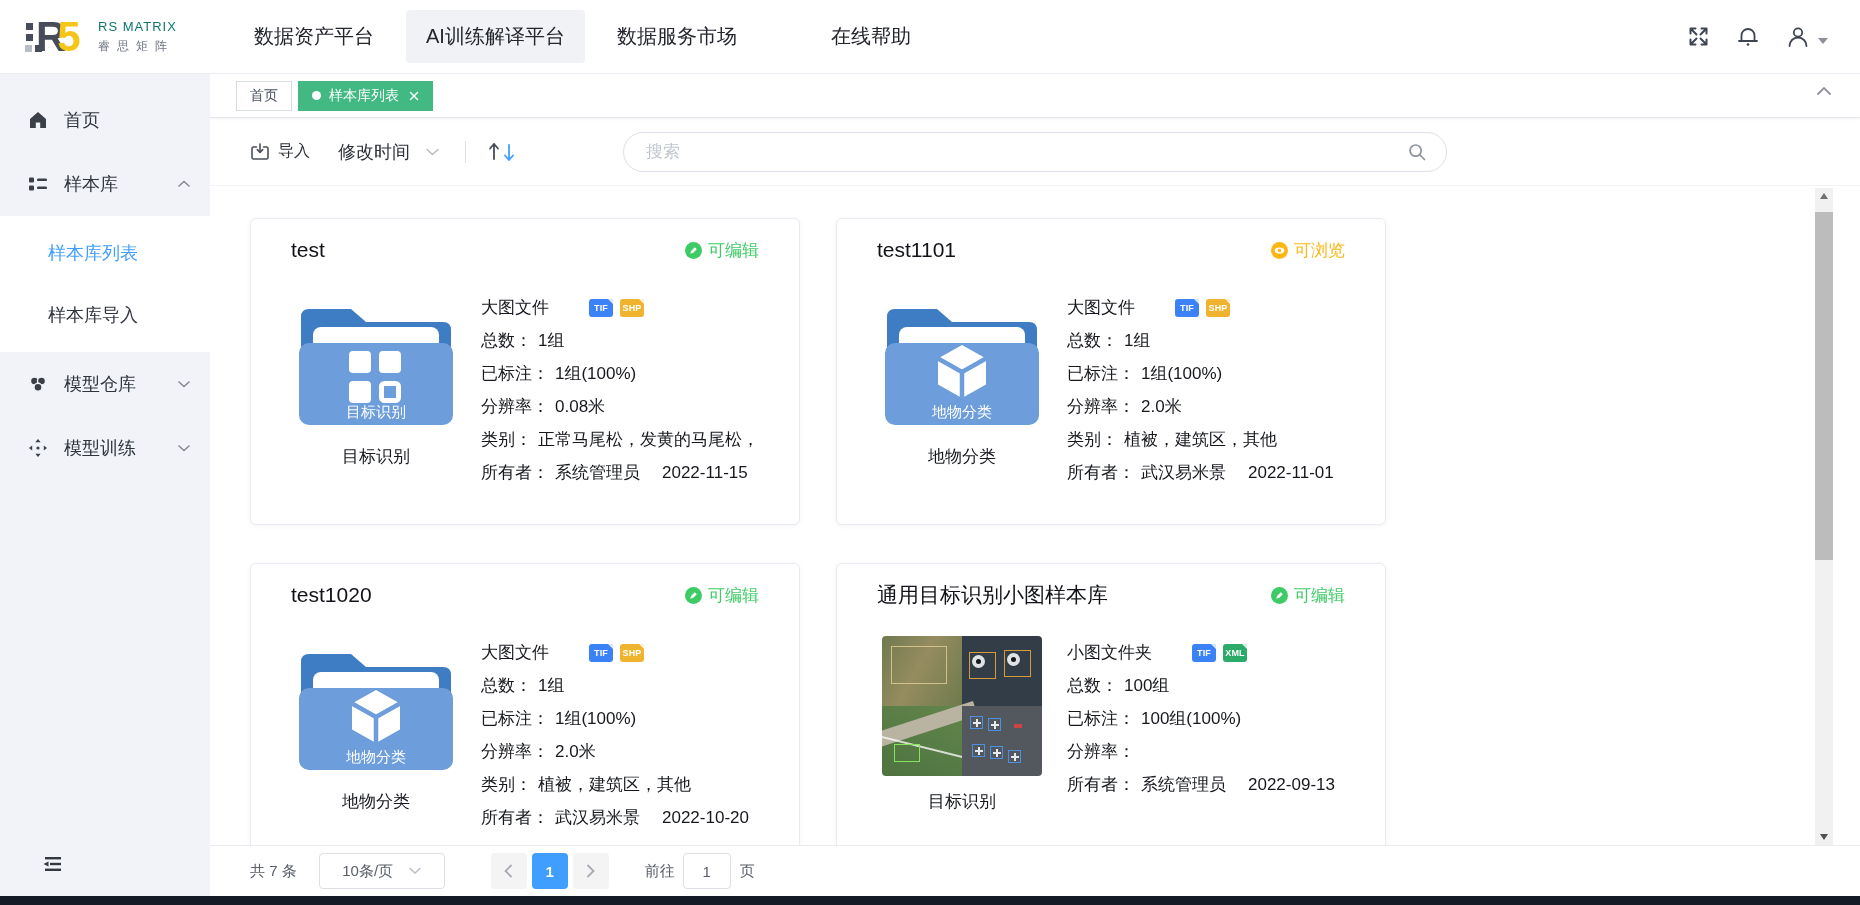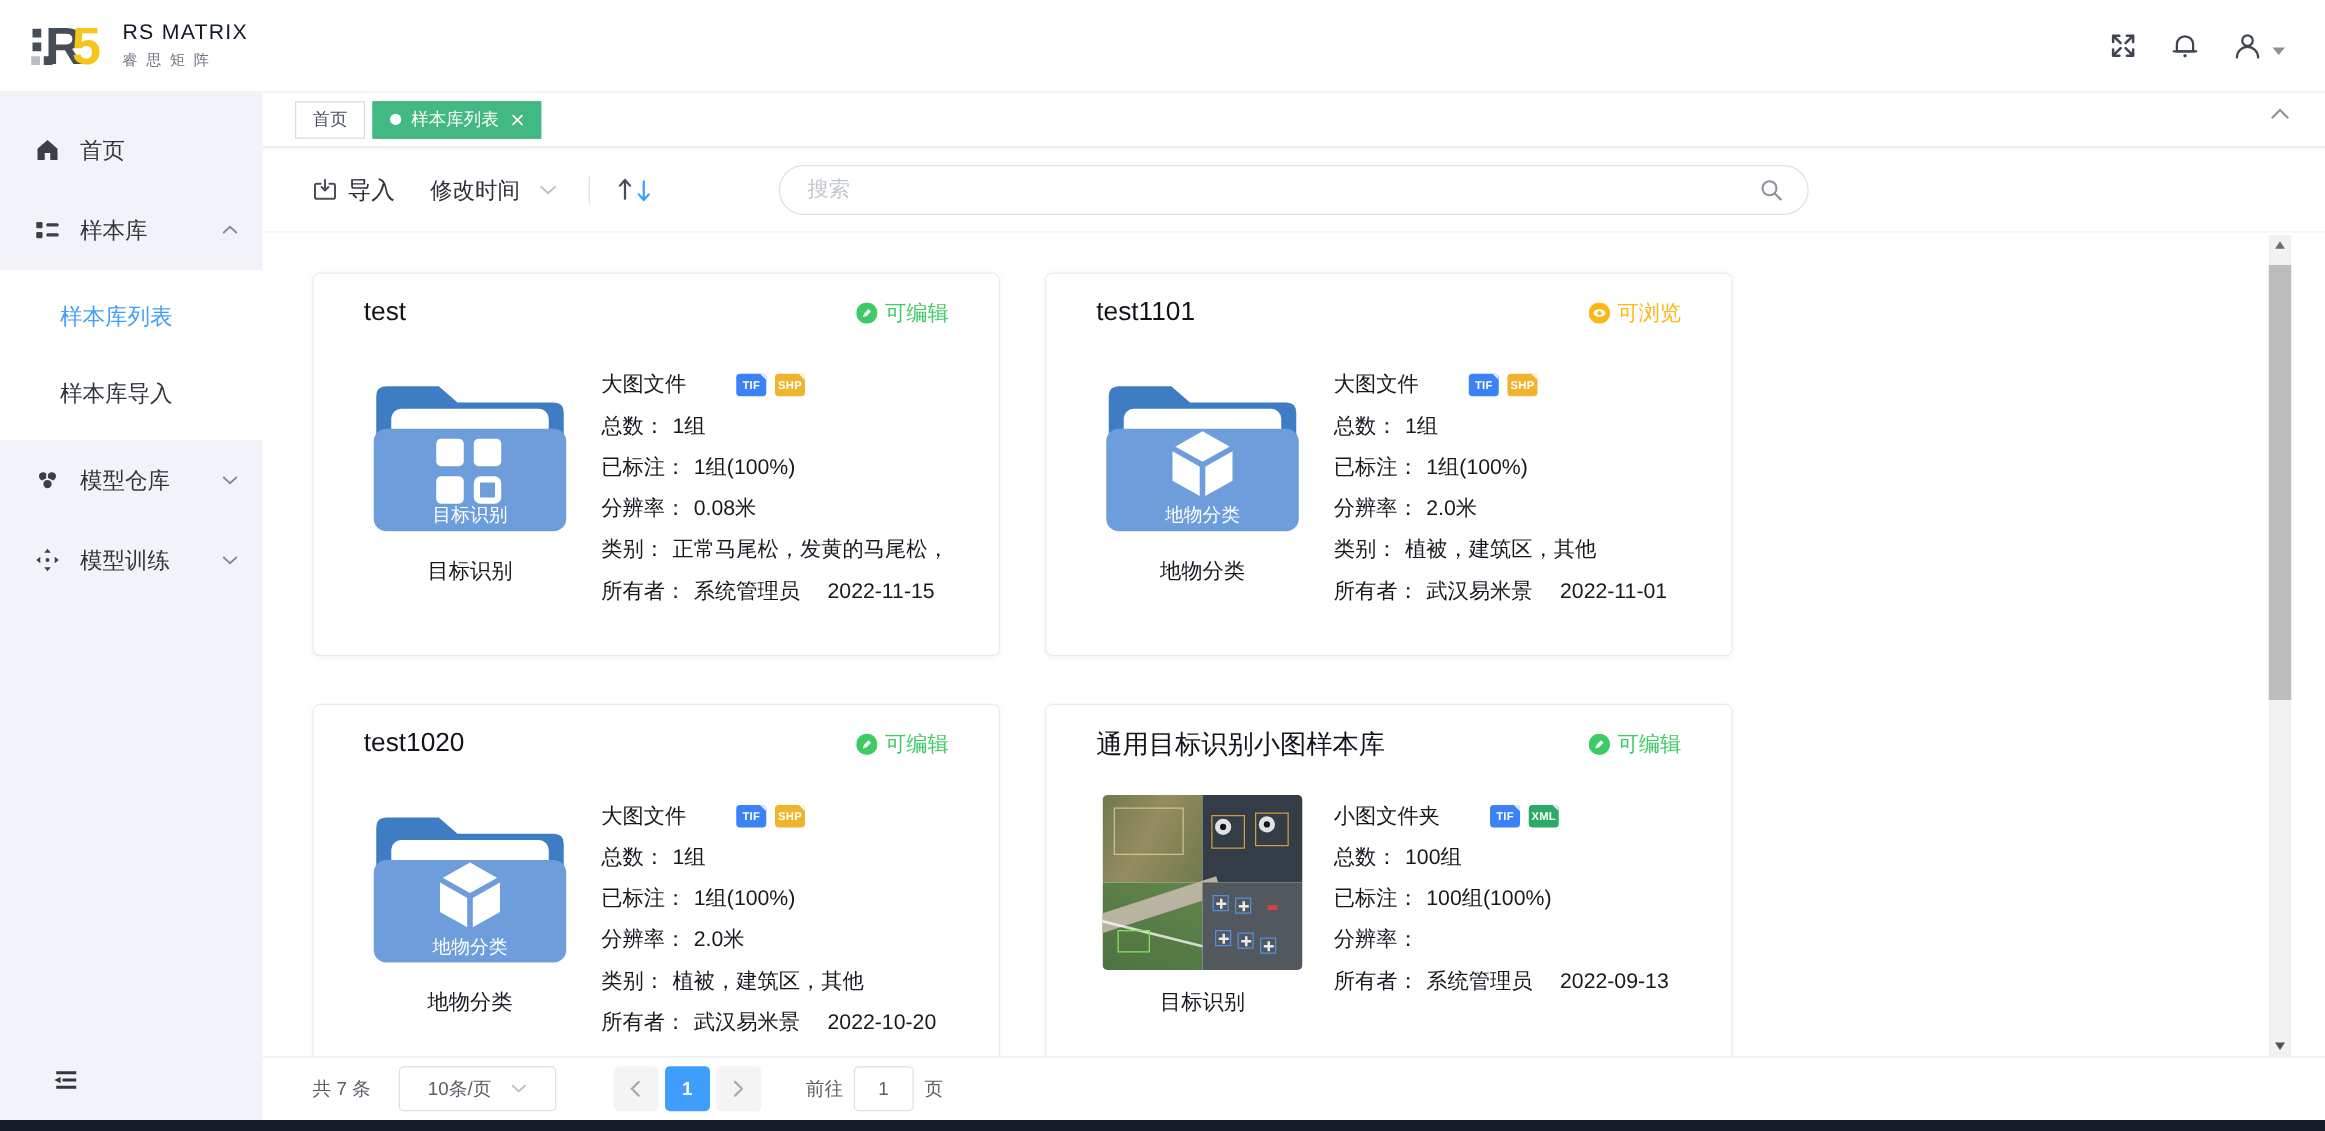--- a/index.html
+++ b/index.html
@@ -21,7 +21,7 @@
   .logo-r { font-size:42px; font-weight:900; color:#464c58; margin-left:10px; line-height:1; }
   .logo-5 { font-size:42px; font-weight:900; color:#f5c518; margin-left:-9px; line-height:1; }
   .logo-text { margin-left:8px; display:flex; flex-direction:column; }
-  .logo-name { font-size:17px; color:#0f172a; letter-spacing:1px; }
+  .logo-name { font-size:13px; color:#0f766e; letter-spacing:1px; }
   .logo-cn { font-size:12px; color:#707683; letter-spacing:7px; margin-top:4px; }
   .main-nav { display:flex; align-items:center; margin-left:12px; }
   .nav-item { font-size:20px; color:#23262d; padding:13px 20px; border-radius:4px; cursor:pointer; margin-right:12px; white-space:nowrap; }

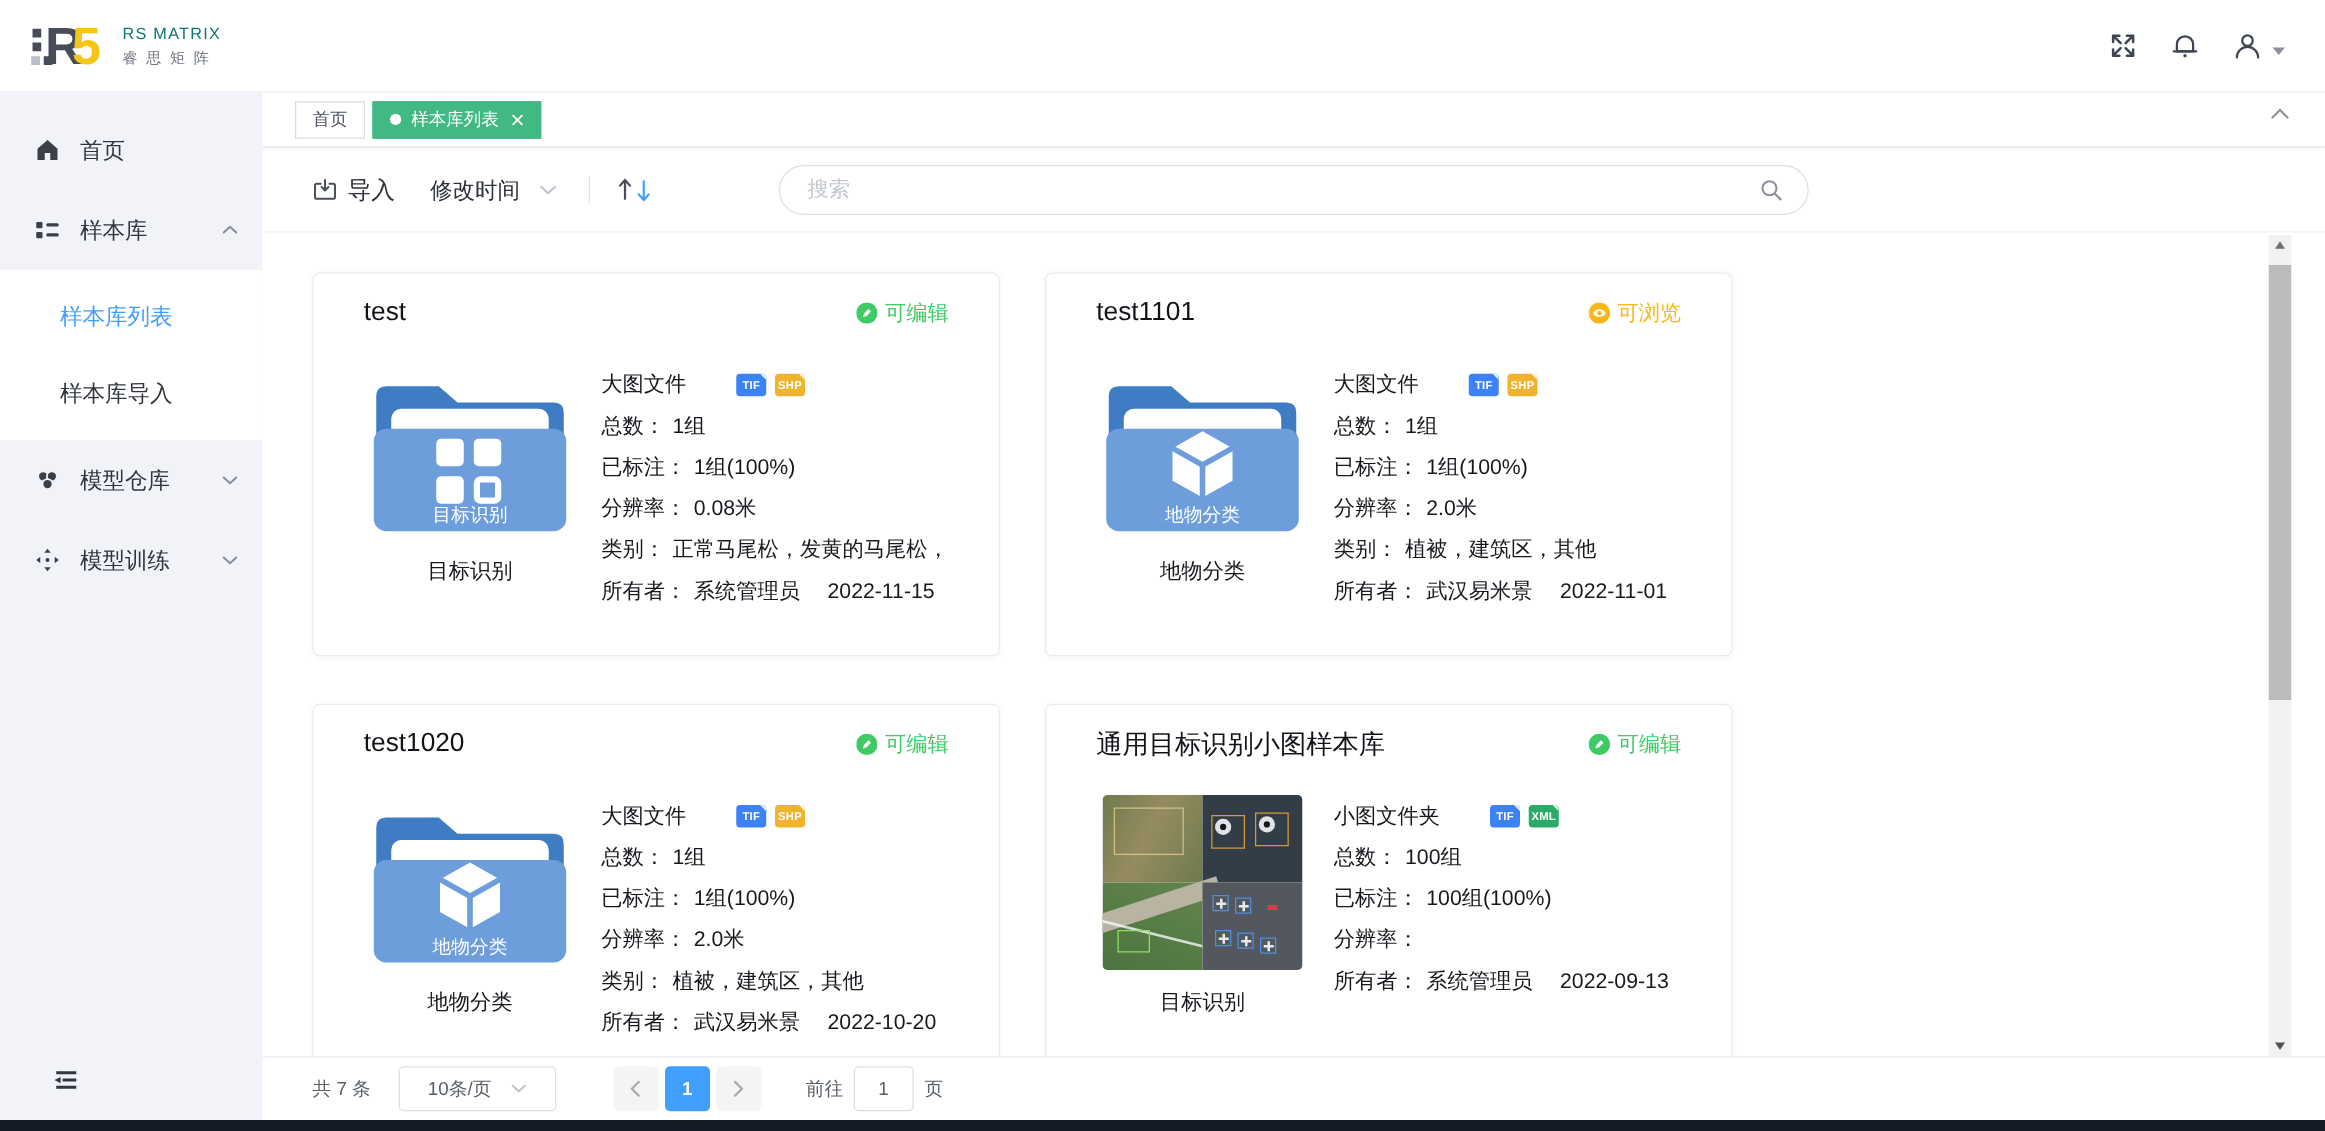--- a/index.html
+++ b/index.html
@@ -157,6 +157,12 @@
       <span class="logo-cn">睿思矩阵</span>
     </div>
   </div>
+  <nav class="main-nav">
+    <div class="nav-item">数据资产平台</div>
+    <div class="nav-item active">AI训练解译平台</div>
+    <div class="nav-item">数据服务市场</div>
+    <div class="nav-item nav-help">在线帮助</div>
+  </nav>
   <div class="header-icons">
     <span class="hicon">
       <svg width="23" height="23" viewBox="0 0 23 23" fill="none" stroke="#3f4652" stroke-width="2" stroke-linecap="round">

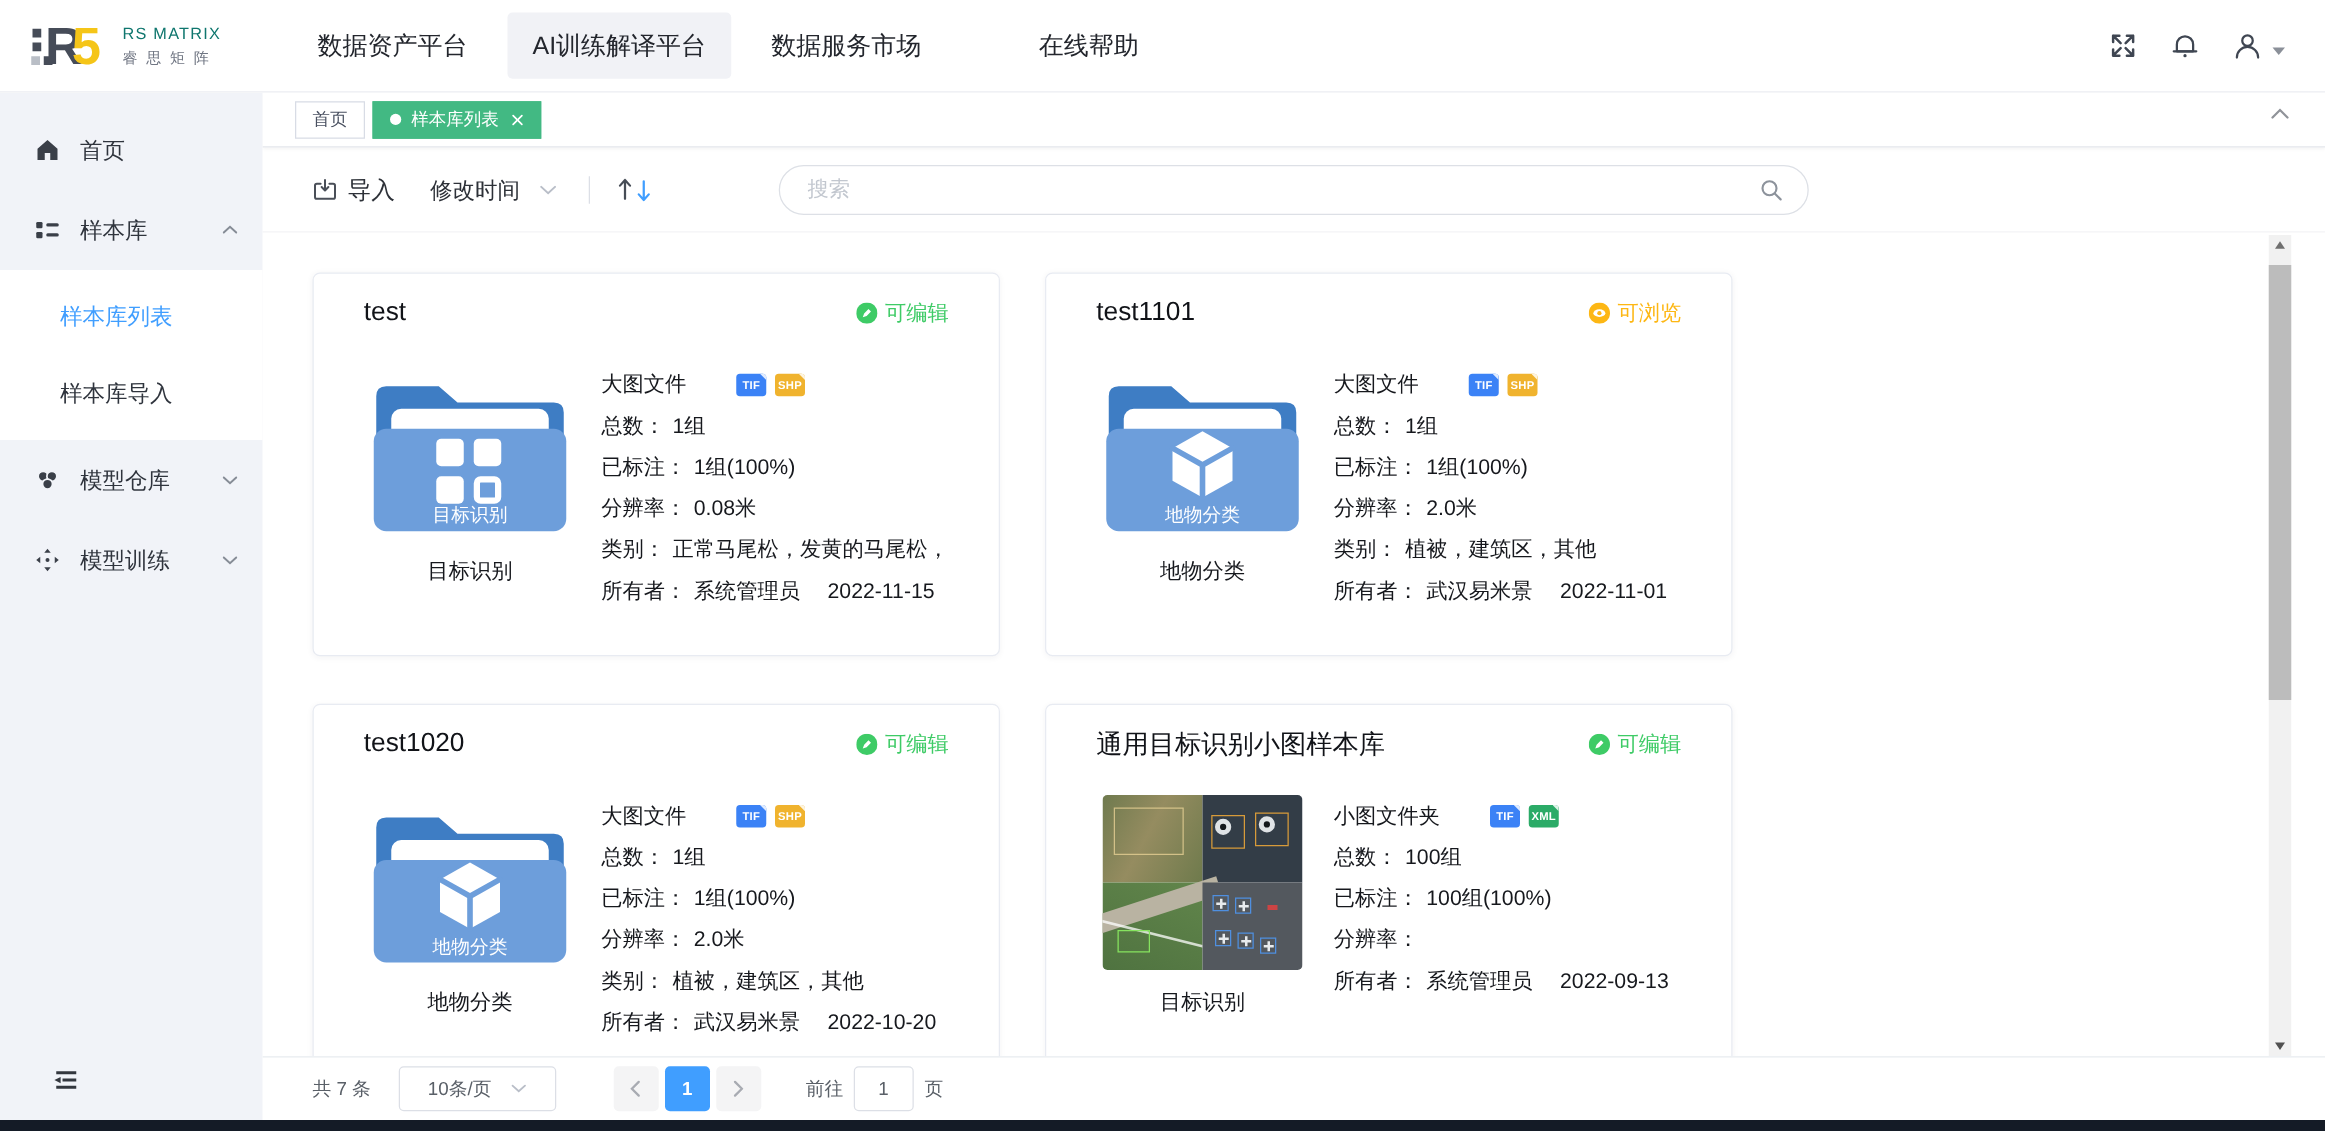--- a/index.html
+++ b/index.html
@@ -56,7 +56,7 @@
   .tabbar-collapse { position:absolute; right:28px; top:12px; cursor:pointer; color:#909399; }
 
   .toolbar { position:relative; height:68px; display:flex; align-items:center; padding-left:40px; border-bottom:1px solid #f3f4f6; }
-  .btn-import { display:flex; align-items:center; gap:8px; font-size:19px; color:#2d3138; cursor:pointer; }
+  .btn-import { display:flex; align-items:center; gap:8px; font-size:16px; color:#2d3138; cursor:pointer; }
   .sort-select { display:flex; align-items:center; margin-left:28px; font-size:18px; color:#2d3138; gap:16px; cursor:pointer; }
   .tool-divider { width:1px; height:22px; background:#dcdfe6; margin:0 22px 0 26px; }
   .sort-arrows { display:flex; align-items:center; cursor:pointer; }

